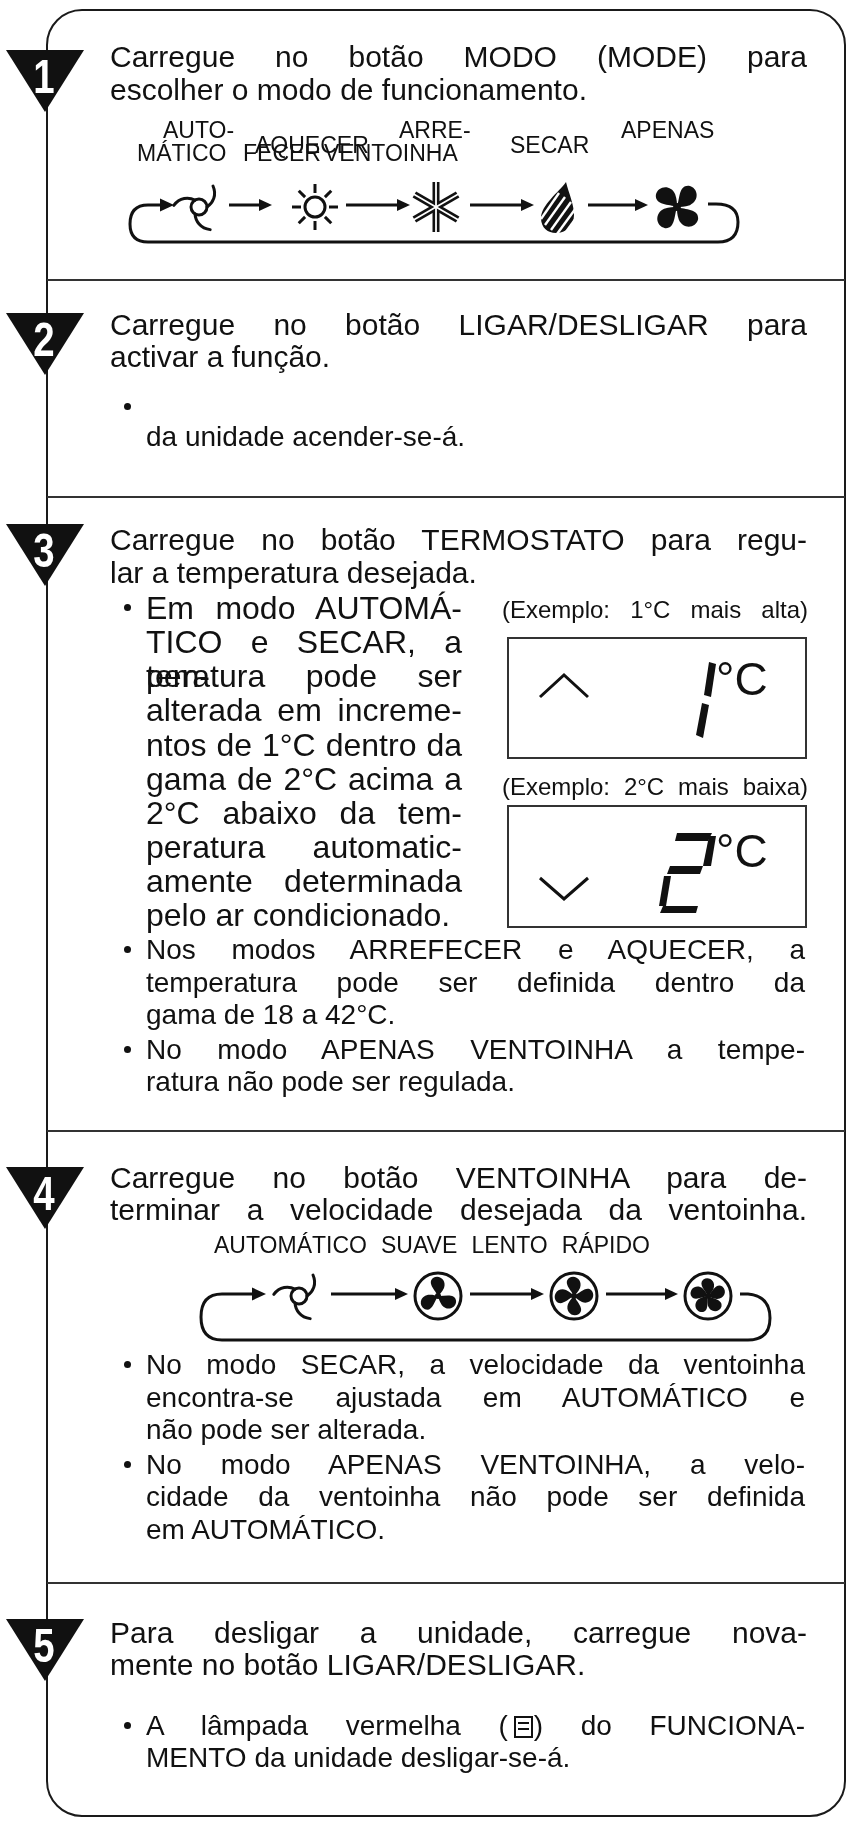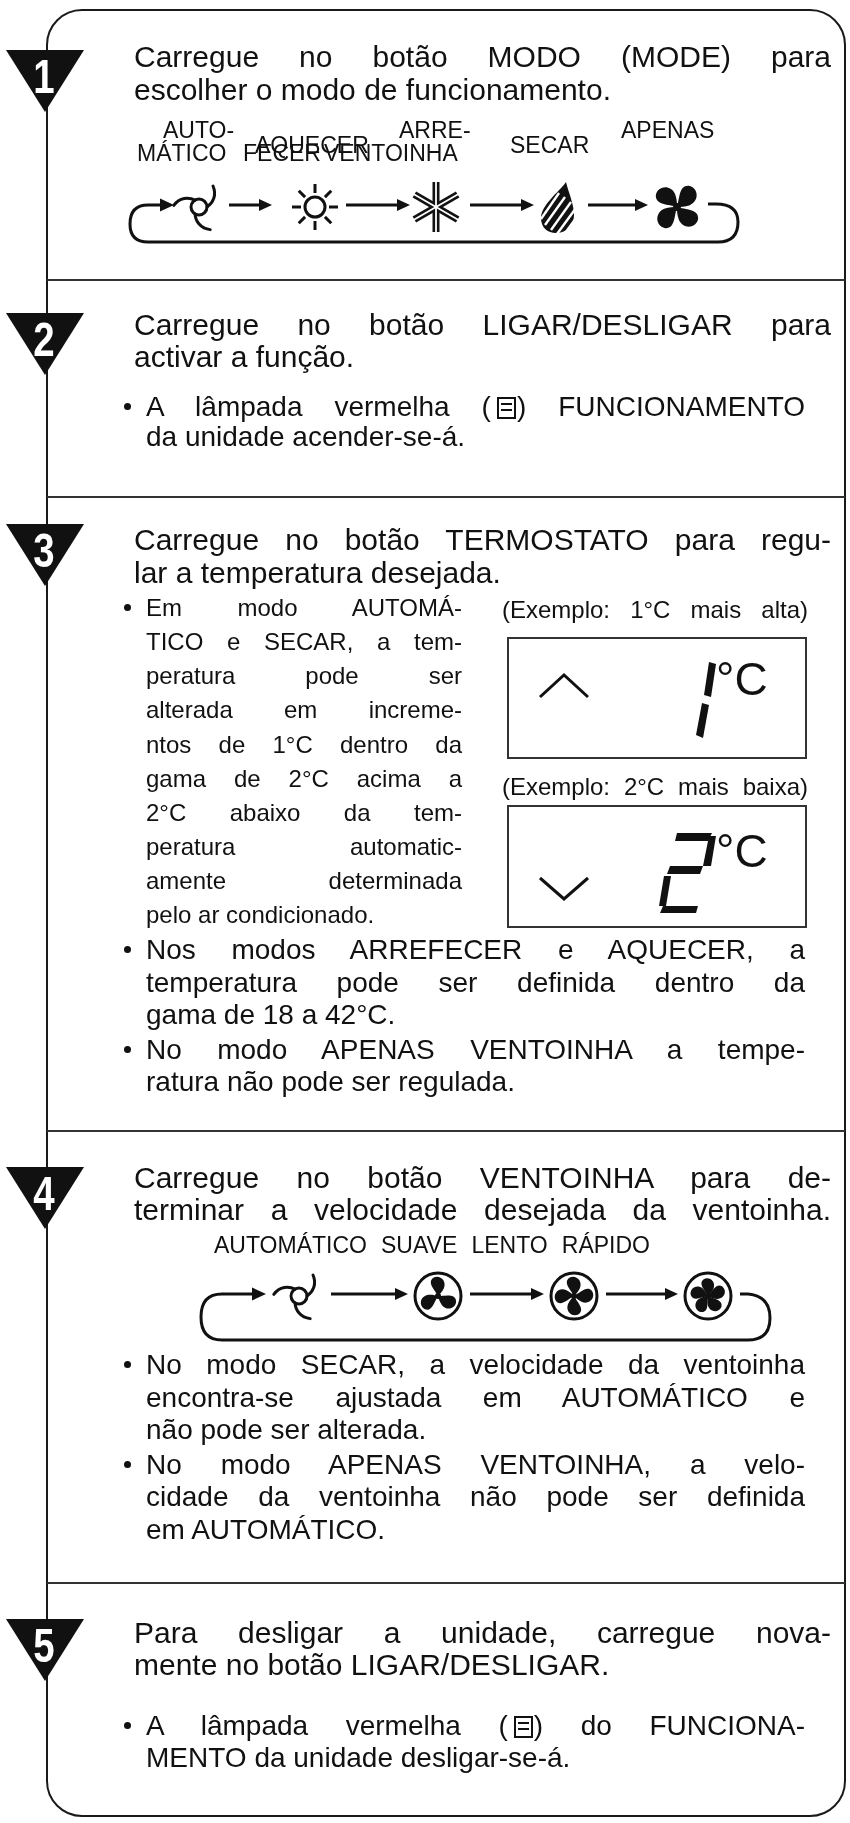--- a/index.html
+++ b/index.html
@@ -10,7 +10,7 @@
   .divider { position:absolute; left:47px; width:798px; height:0; border-top:2px solid #333333; }
   .marker { position:absolute; left:6px;  width:78px; height:62px; overflow:visible; }
   .mk-num { font-family:"Liberation Sans", sans-serif; font-weight:bold; font-size:48px; fill:#ffffff; text-anchor:middle; }
-  .h  { position:absolute; left:110px; width:697px; font-size:30px; line-height:34px; height:34px;margin-left:24px; }
+  .h  { position:absolute; left:110px; width:697px; font-size:30px; line-height:34px; height:34px; }
   .b  { position:absolute; left:146px; width:659px; font-size:28px; line-height:34px; height:34px; }
   .bl { position:absolute; left:146px; width:316px; font-size:24px; line-height:34px; height:34px; }
   .j  { text-align:justify; text-align-last:justify; }

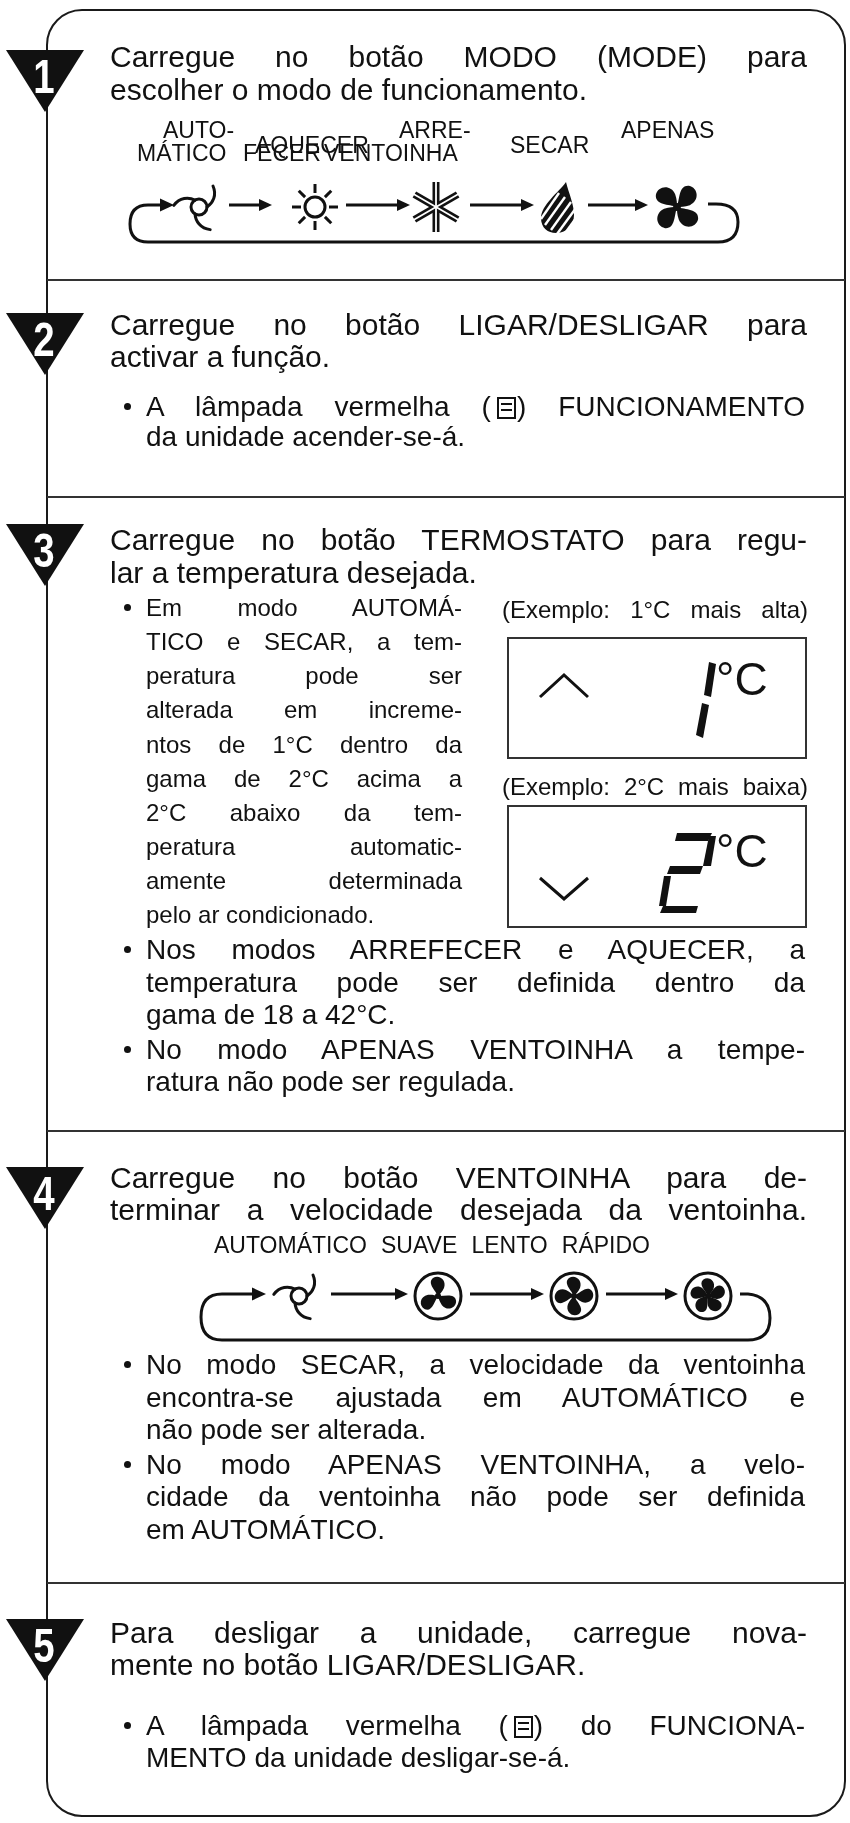--- a/index.html
+++ b/index.html
@@ -151,7 +151,6 @@
   <div class="h nw" style="top:340px">activar a função.</div>
 
   <div class="dot" style="top:403px"></div>
-  <div class="b j" style="top:390px"><span>A lâmpada vermelha (</span><span class="lamp"><i style="top:4px"></i><i style="top:10px"></i></span><span>) FUNCIONAMENTO</span></div>
   <div class="b nw" style="top:420px">da unidade acender-se-á.</div>
 
   <div class="h j" style="top:523px">Carregue no botão TERMOSTATO para regu-</div>

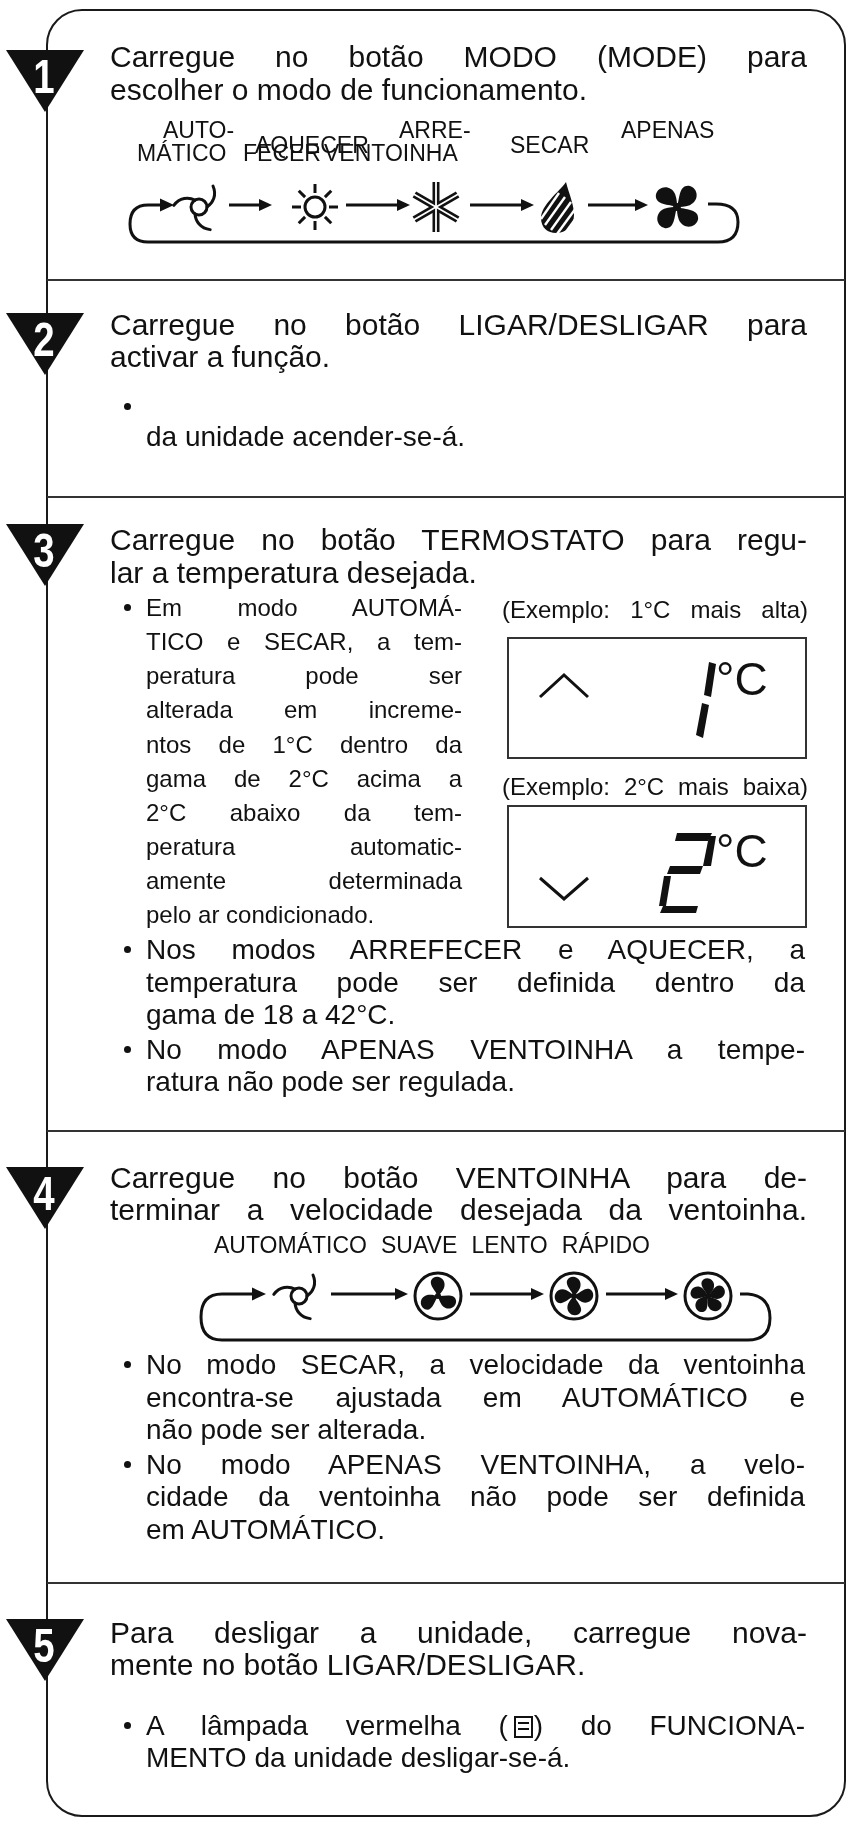--- a/index.html
+++ b/index.html
@@ -12,7 +12,7 @@
   .mk-num { font-family:"Liberation Sans", sans-serif; font-weight:bold; font-size:48px; fill:#ffffff; text-anchor:middle; }
   .h  { position:absolute; left:110px; width:697px; font-size:30px; line-height:34px; height:34px; }
   .b  { position:absolute; left:146px; width:659px; font-size:28px; line-height:34px; height:34px; }
-  .bl { position:absolute; left:146px; width:316px; font-size:24px; line-height:34px; height:34px; }
+  .bl { position:absolute; left:146px; width:316px; font-size:32px; line-height:34px; height:34px; }
   .j  { text-align:justify; text-align-last:justify; }
   .nw { white-space:nowrap; }
   .dot { position:absolute; left:124px; width:7px; height:7px; border-radius:50%; background:#111111; }

